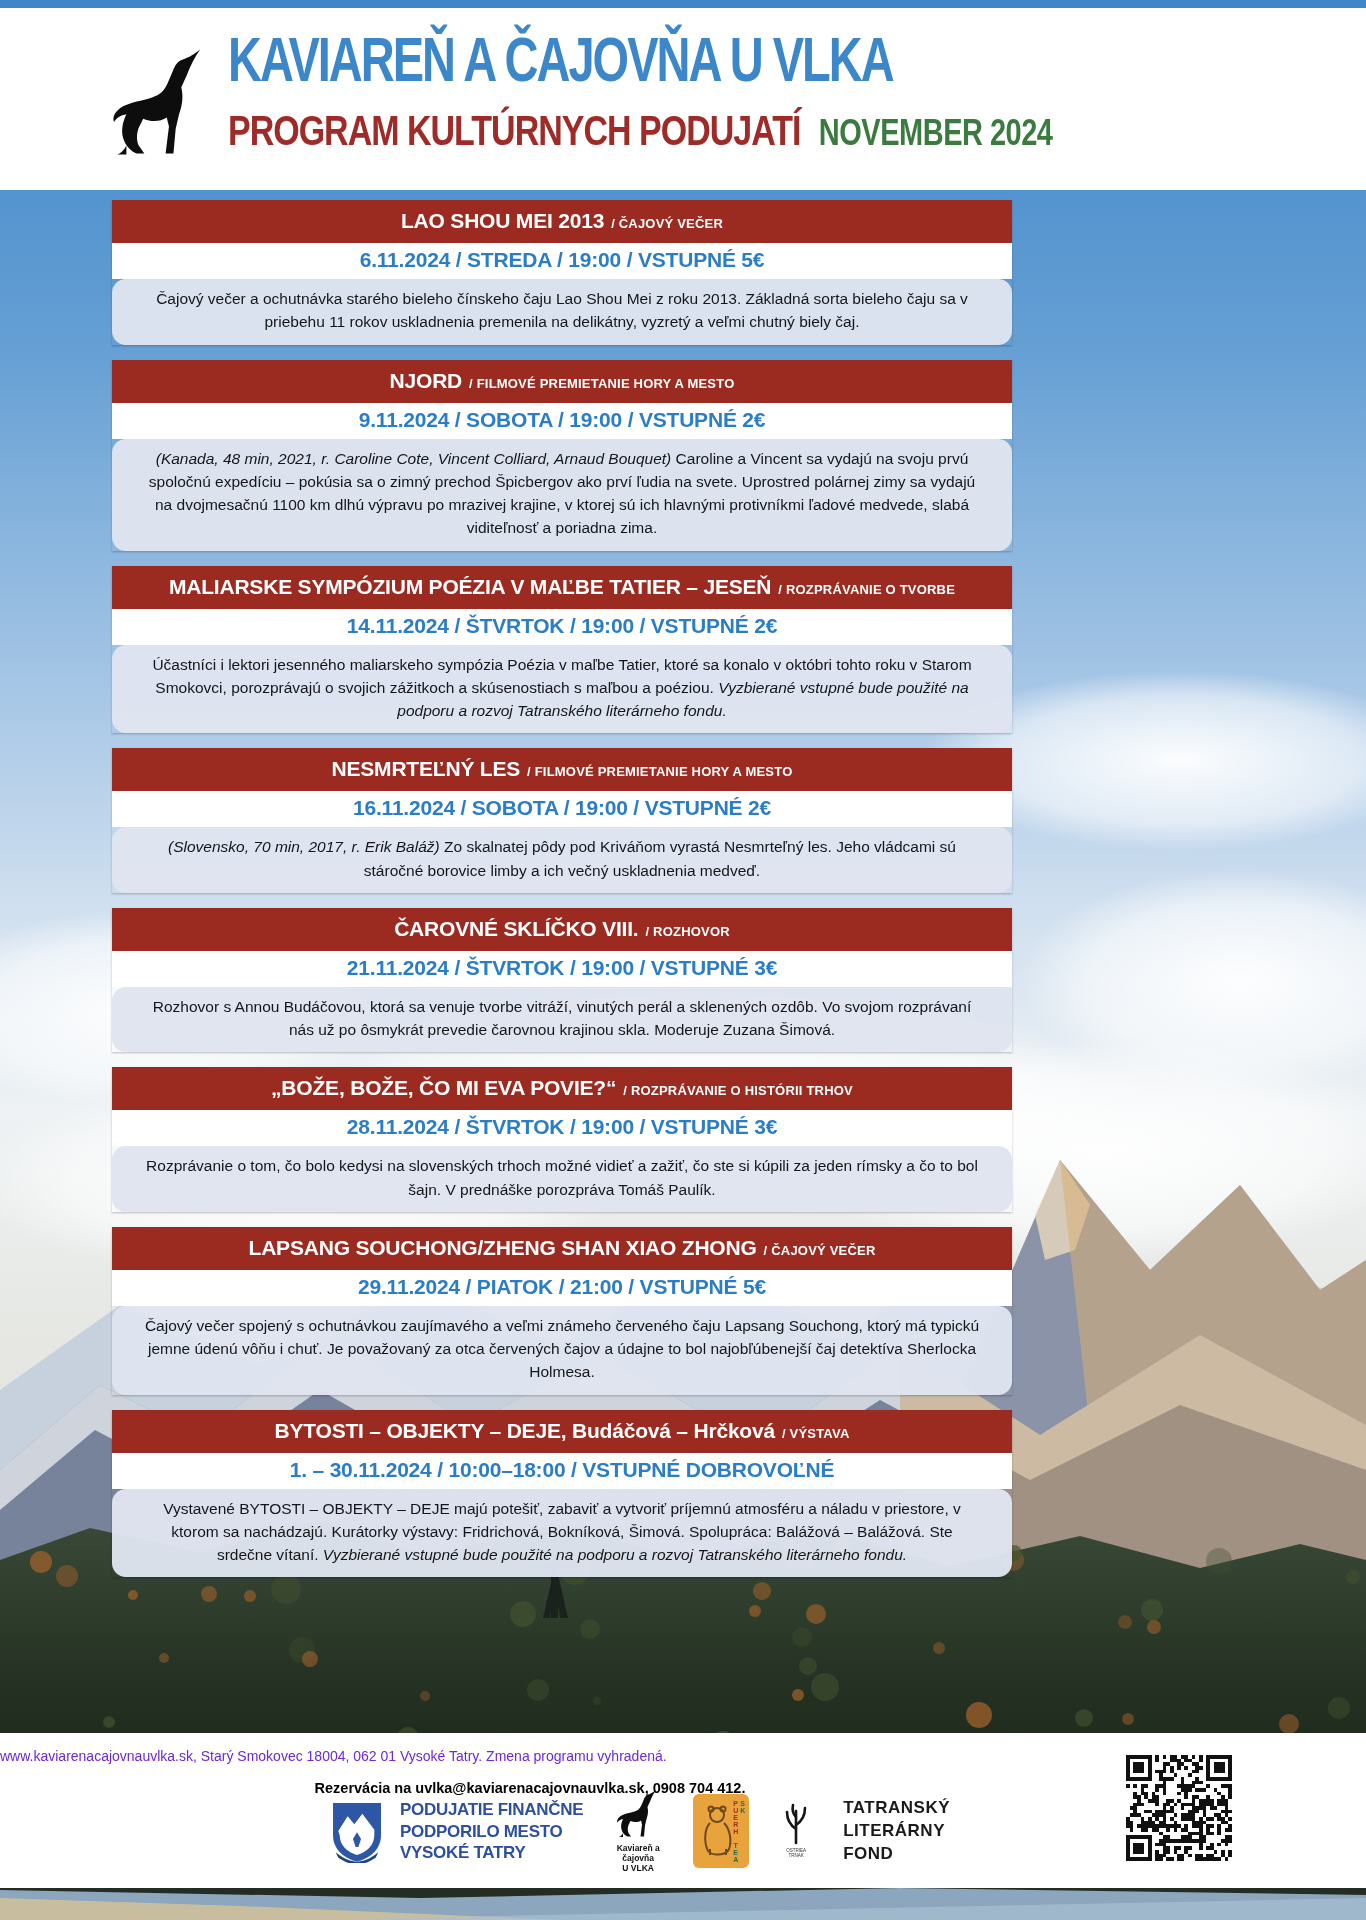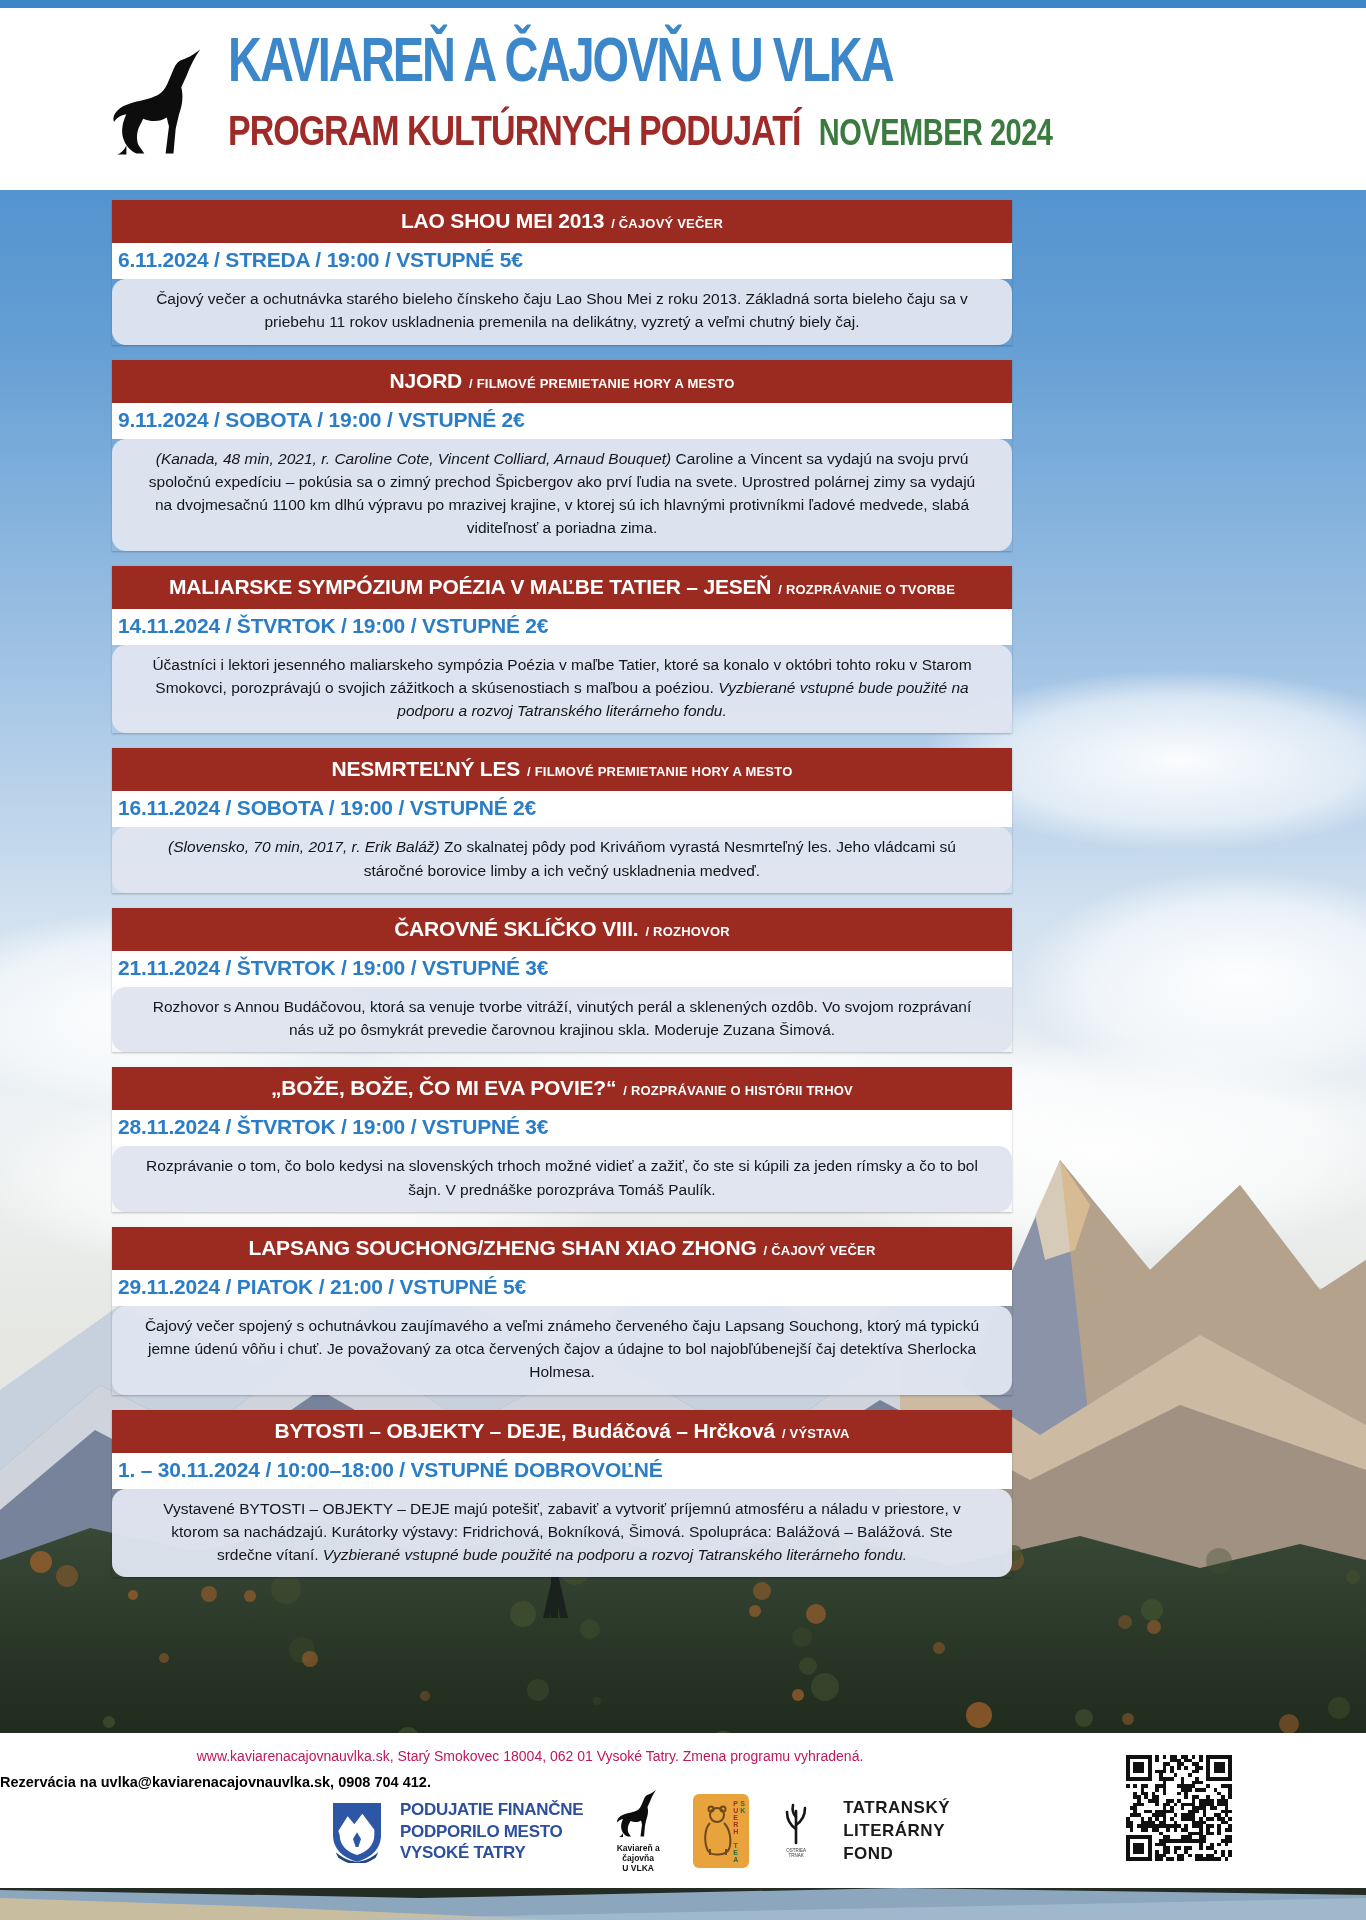--- a/index.html
+++ b/index.html
@@ -24,7 +24,7 @@
   .ev-bar .t{font-weight:bold;font-size:21px;letter-spacing:-0.2px;}
   .ev-bar .c{font-weight:bold;font-size:13px;letter-spacing:0.2px;margin-left:7px;margin-top:38px;}
   .ev-date{background:#ffffff;color:var(--date-blue);font-weight:bold;font-size:21px;
-           text-align:left;padding:5px 6px 7px;letter-spacing:-0.2px;}
+           text-align:center;padding:5px 6px 7px;letter-spacing:-0.2px;}
   .ev-desc{background:rgba(223,228,239,0.97);color:#15161a;font-size:15.5px;line-height:1.5;
            text-align:center;padding:8px 30px 11px;border-radius:14px;}
   .ev-desc .it{font-style:italic;}

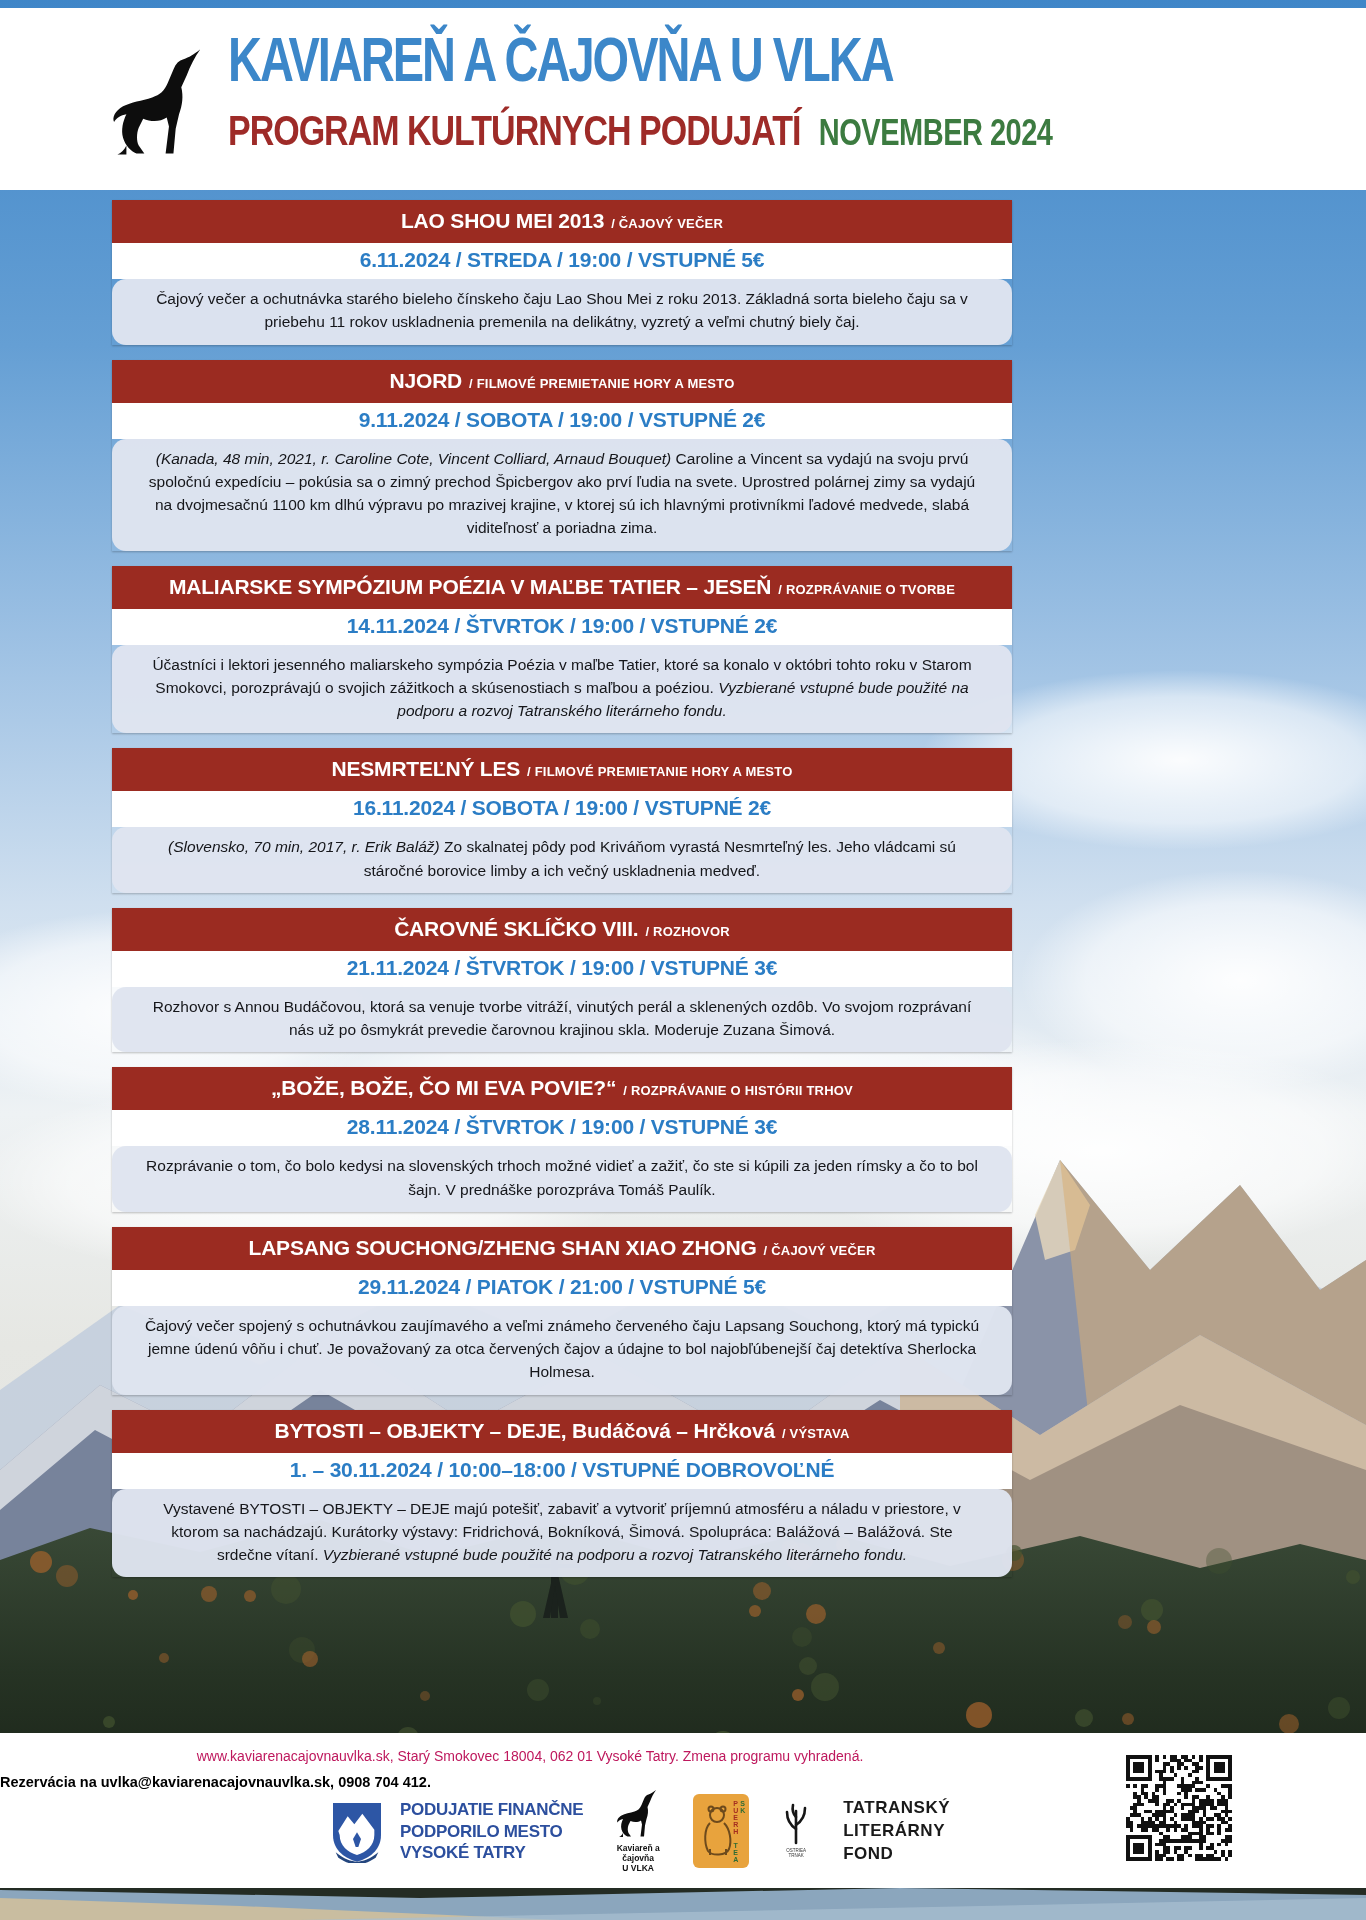--- a/index.html
+++ b/index.html
@@ -30,7 +30,7 @@
   .ev-desc .it{font-style:italic;}
   
   .footer{position:absolute;left:0;top:1733px;width:1366px;height:155px;background:#ffffff;}
-  .f-line1{text-align:center;font-size:14px;color:#be185d;padding-top:15px;width:1060px;}
+  .f-line1{text-align:left;font-size:14px;color:#6d28d9;padding-top:15px;width:1060px;}
   .f-line2{font-weight:bold;font-size:14.5px;color:#000;margin-top:10px;width:1060px;}
   .logos{position:absolute;left:330px;top:56px;display:flex;align-items:center;gap:26px;}
   .city-logo{display:flex;align-items:center;gap:16px;}

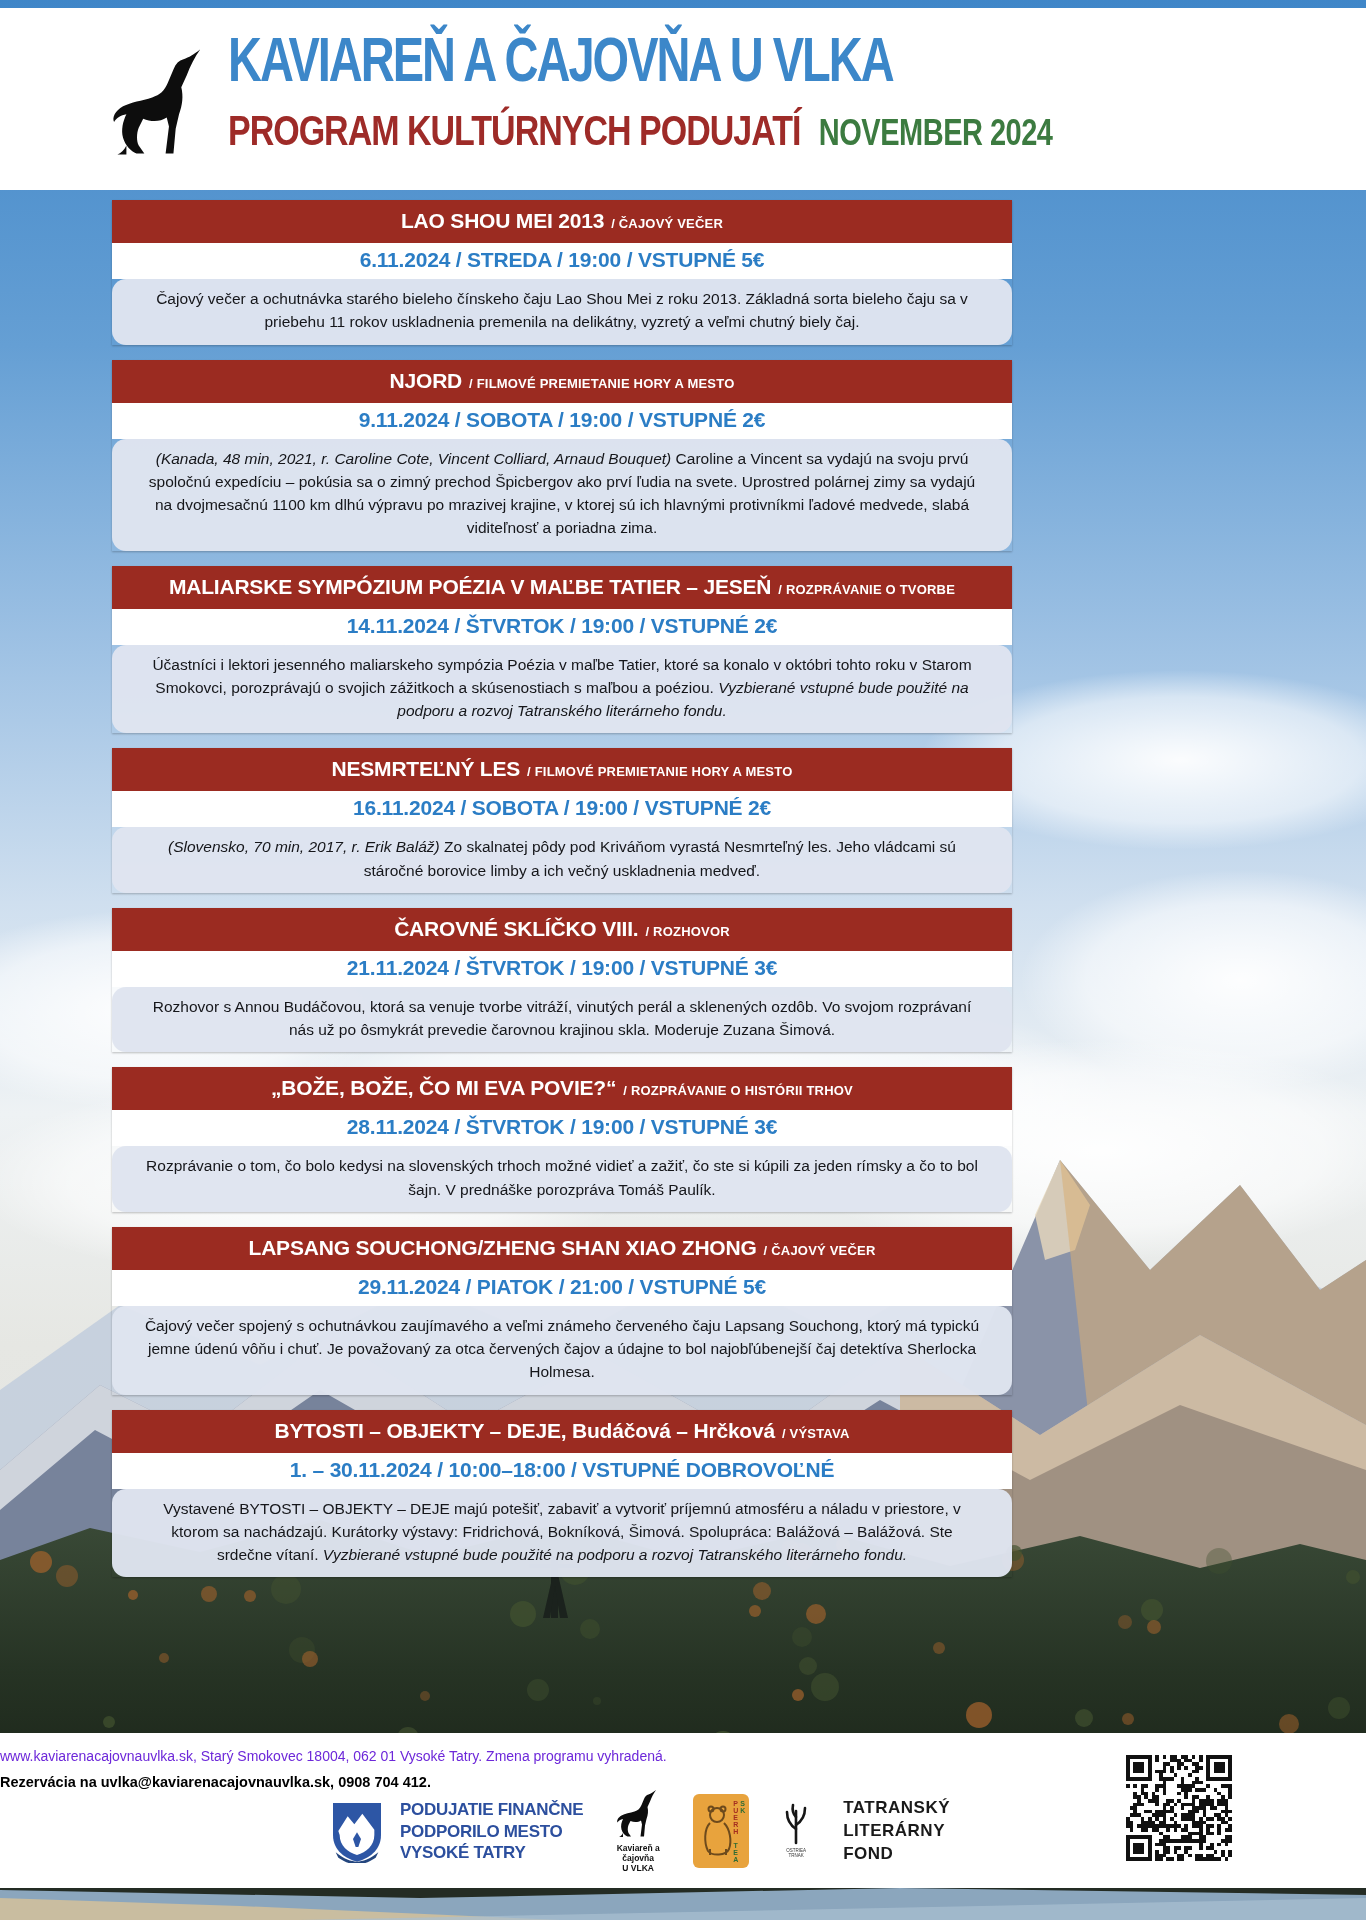--- a/index.html
+++ b/index.html
@@ -31,7 +31,7 @@
   
   .footer{position:absolute;left:0;top:1733px;width:1366px;height:155px;background:#ffffff;}
   .f-line1{text-align:left;font-size:14px;color:#6d28d9;padding-top:15px;width:1060px;}
-  .f-line2{font-weight:bold;font-size:14.5px;color:#000;margin-top:10px;width:1060px;}
+  .f-line2{text-align:center;font-weight:bold;font-size:14.5px;color:#000;margin-top:16px;width:1060px;}
   .logos{position:absolute;left:330px;top:56px;display:flex;align-items:center;gap:26px;}
   .city-logo{display:flex;align-items:center;gap:16px;}
   .city-label{color:#2c4f9e;font-weight:bold;font-size:17px;line-height:1.25;letter-spacing:-0.3px;}

